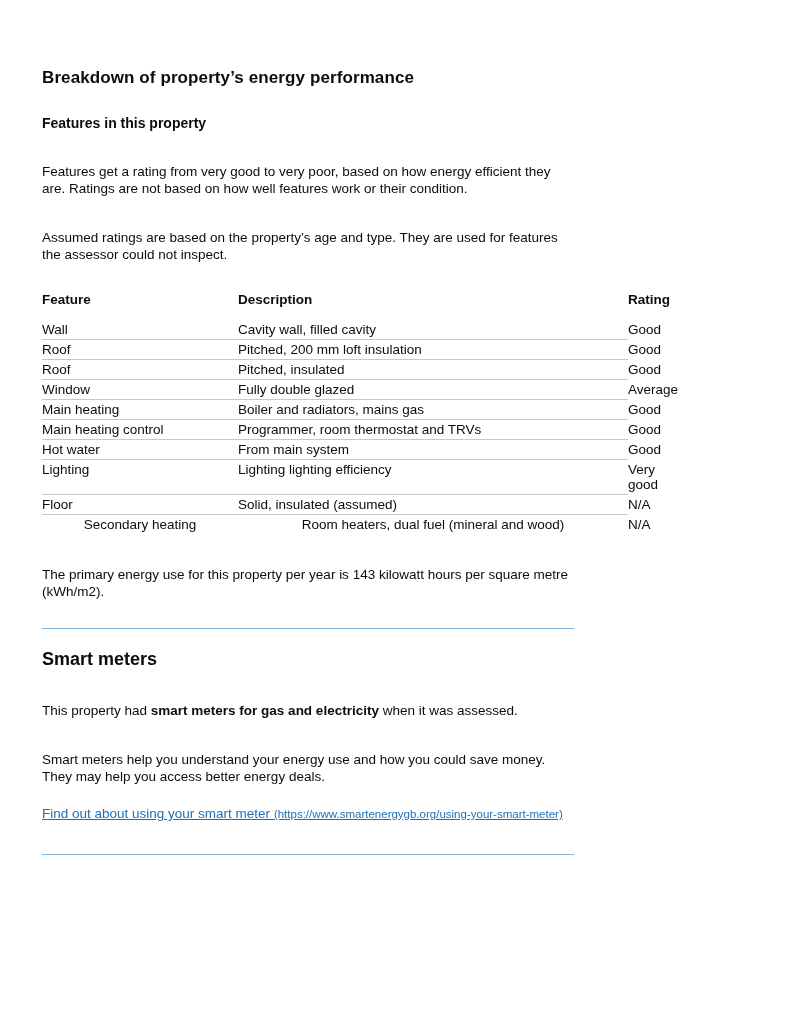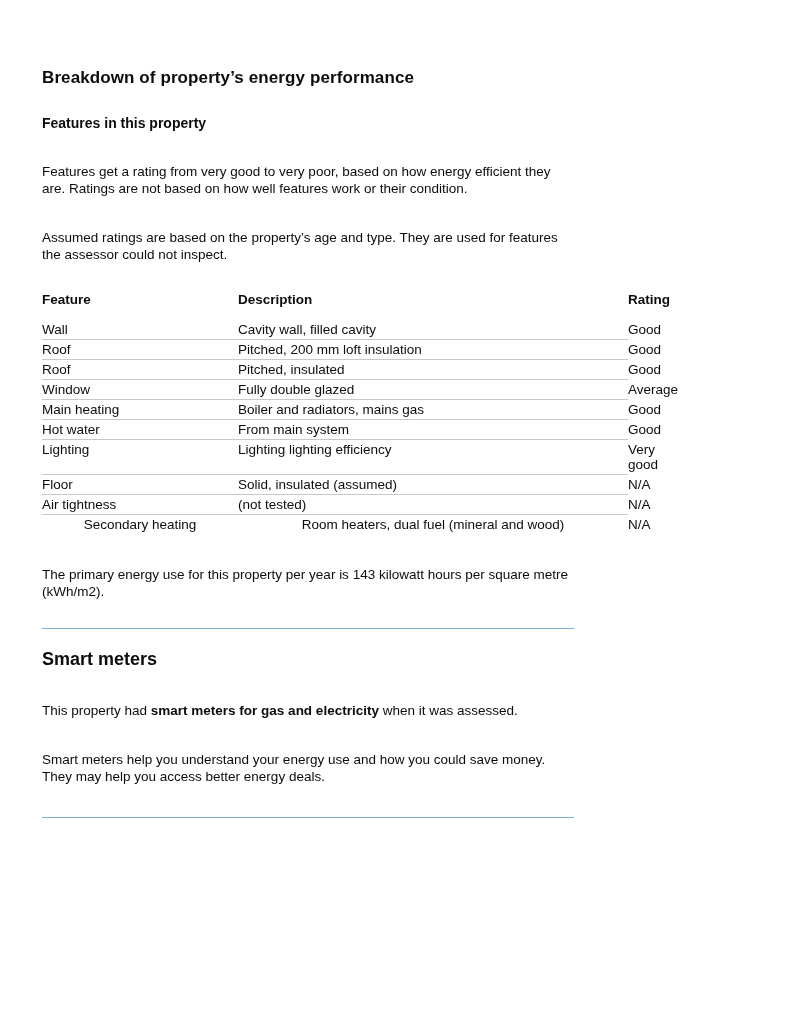--- a/index.html
+++ b/index.html
@@ -136,6 +136,11 @@
           <td>Good</td>
         </tr>
         <tr>
+          <td>Main heating control</td>
+          <td>Programmer, room thermostat and TRVs</td>
+          <td>Good</td>
+        </tr>
+        <tr>
           <td>Hot water</td>
           <td>From main system</td>
           <td>Good</td>

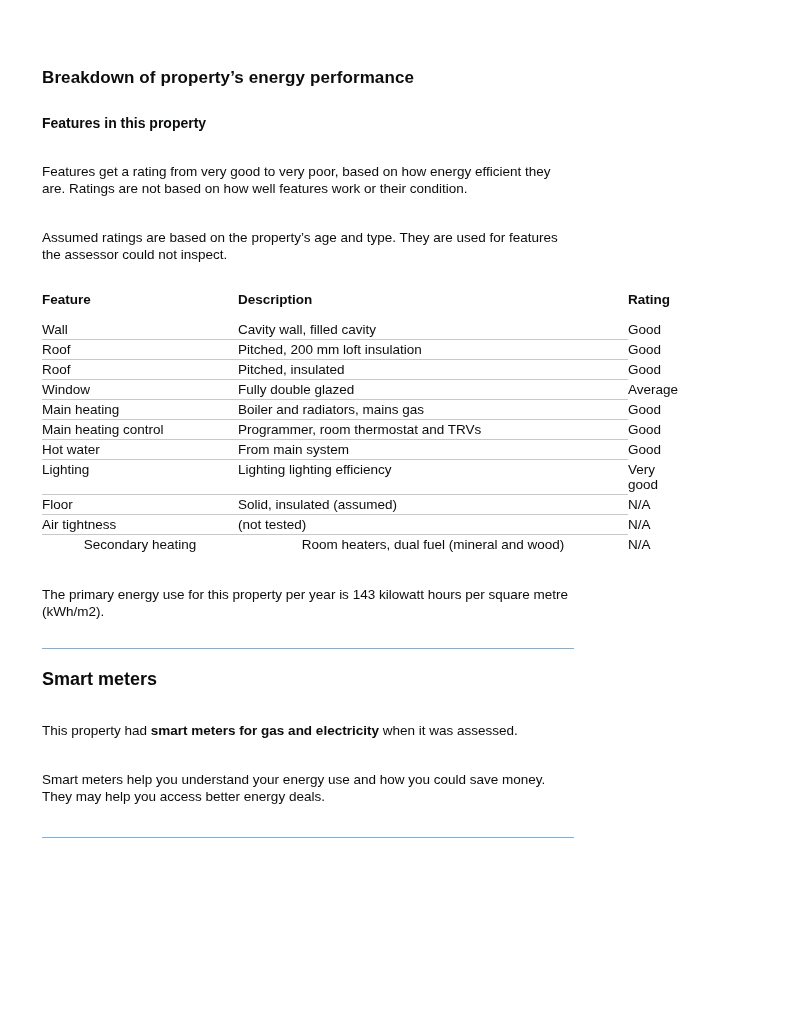--- a/index.html
+++ b/index.html
@@ -156,11 +156,6 @@
           <td>N/A</td>
         </tr>
         <tr>
-          <td>Air tightness</td>
-          <td>(not tested)</td>
-          <td>N/A</td>
-        </tr>
-        <tr>
           <td>Secondary heating</td>
           <td>Room heaters, dual fuel (mineral and wood)</td>
           <td>N/A</td>

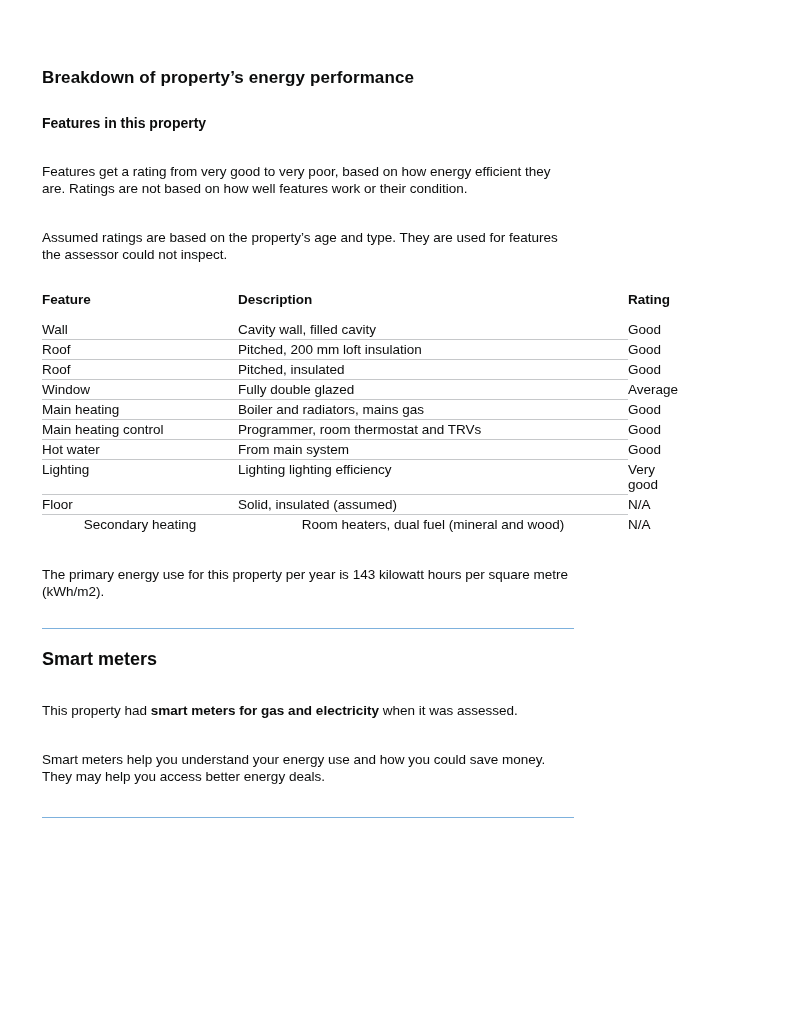--- a/index.html
+++ b/index.html
@@ -174,6 +174,9 @@
 
   <p class="body-text">Smart meters help you understand your energy use and how you could save money. They may help you access better energy deals.</p>
 
+  <p class="link-row">
+    <a href="#" class="doc-link"><span>Find out about using your smart meter </span><span class="link-url">(https://www.smartenergygb.org/using-your-smart-meter)</span></a>
+  </p>
 
   <hr class="divider divider-bottom">
 

